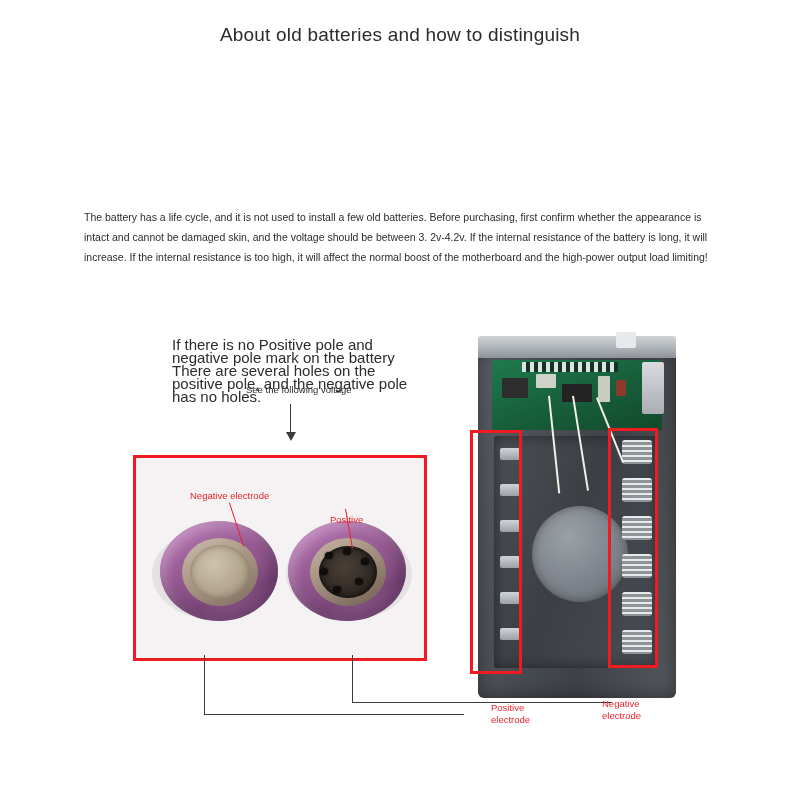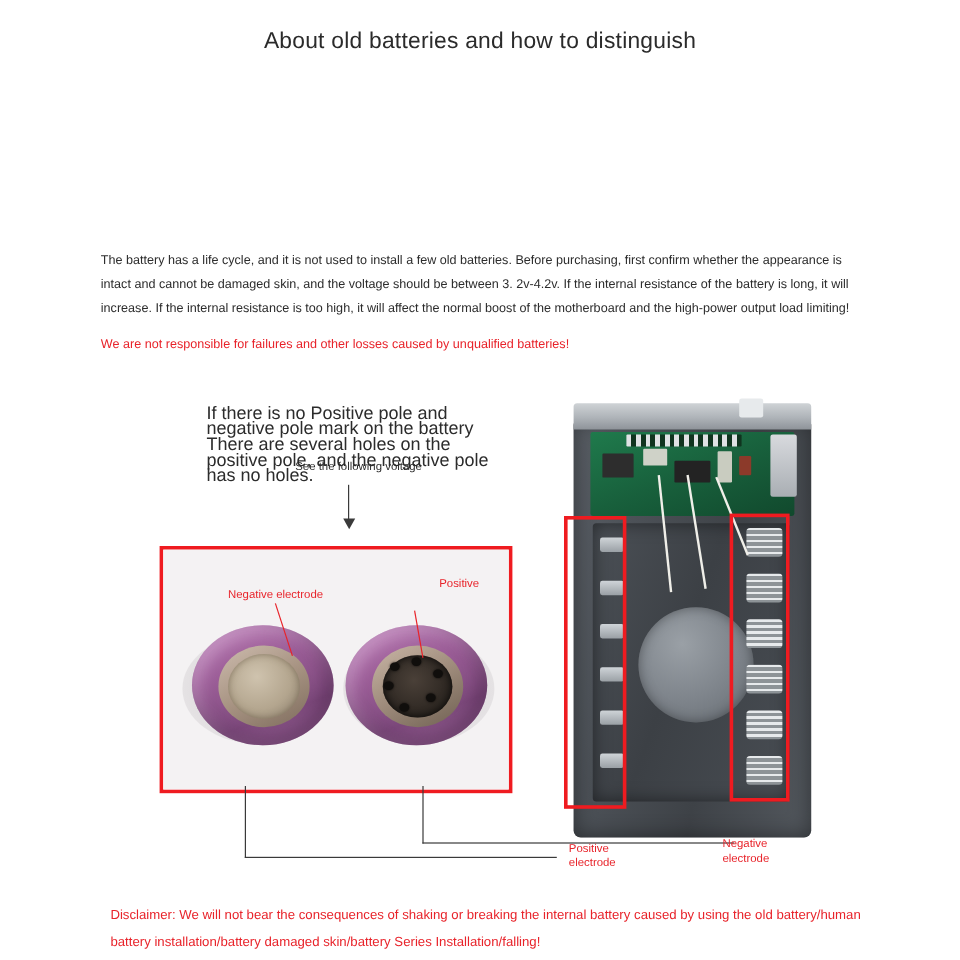--- a/index.html
+++ b/index.html
@@ -366,7 +366,6 @@
 
   <div class="intro">
     <p>The battery has a life cycle, and it is not used to install a few old batteries. Before purchasing, first confirm whether the appearance is intact and cannot be damaged skin, and the voltage should be between 3. 2v-4.2v. If the internal resistance of the battery is long, it will increase. If the internal resistance is too high, it will affect the normal boost of the motherboard and the high-power output load limiting!</p>
-    <p class="warning">We are not responsible for failures and other losses caused by unqualified batteries!</p>
   </div>
 
   <div class="sign-note" style="white-space:pre-line;">If there is no Positive pole and negative pole mark on the battery

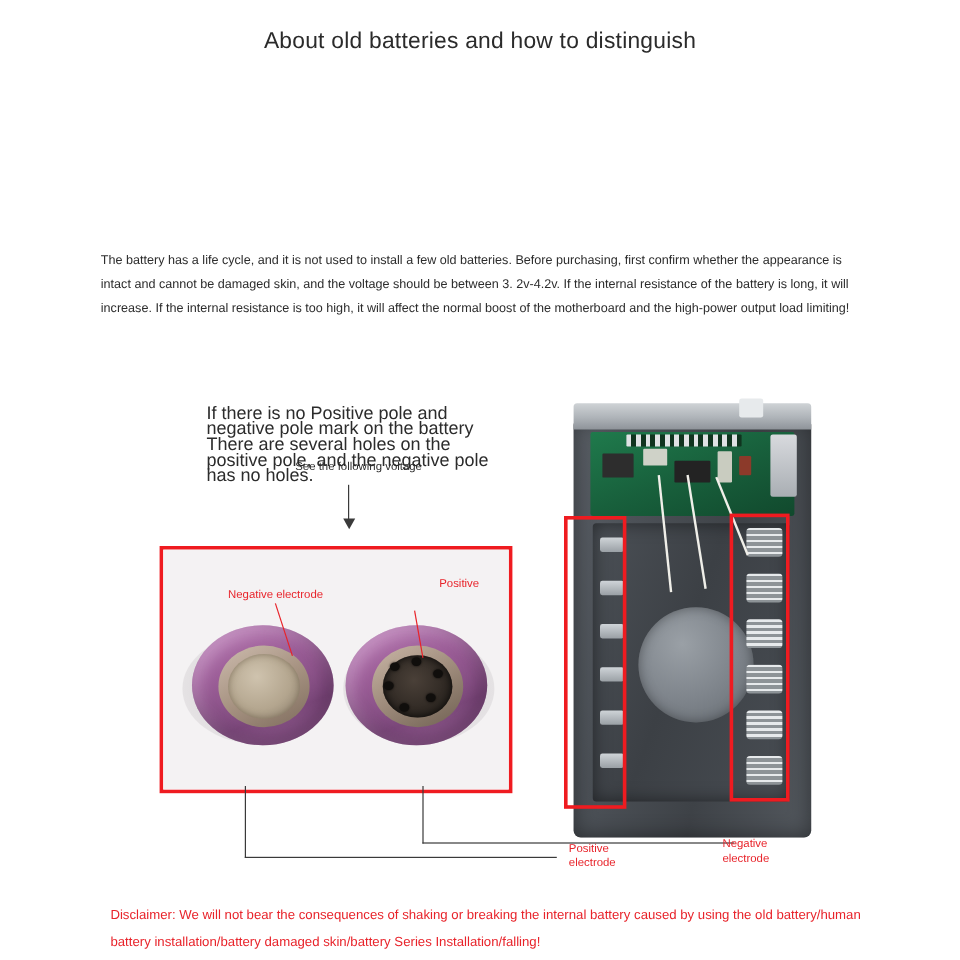--- a/index.html
+++ b/index.html
@@ -192,7 +192,7 @@
     white-space: nowrap;
   }
   #label-negative { left: 190px; top: 490px; }
-  #label-positive { left: 330px; top: 481px; margin-left: 36px; }
+  #label-positive { left: 330px; top: 514px; }
   .lead {
     position: absolute;
     background: #e8232a;

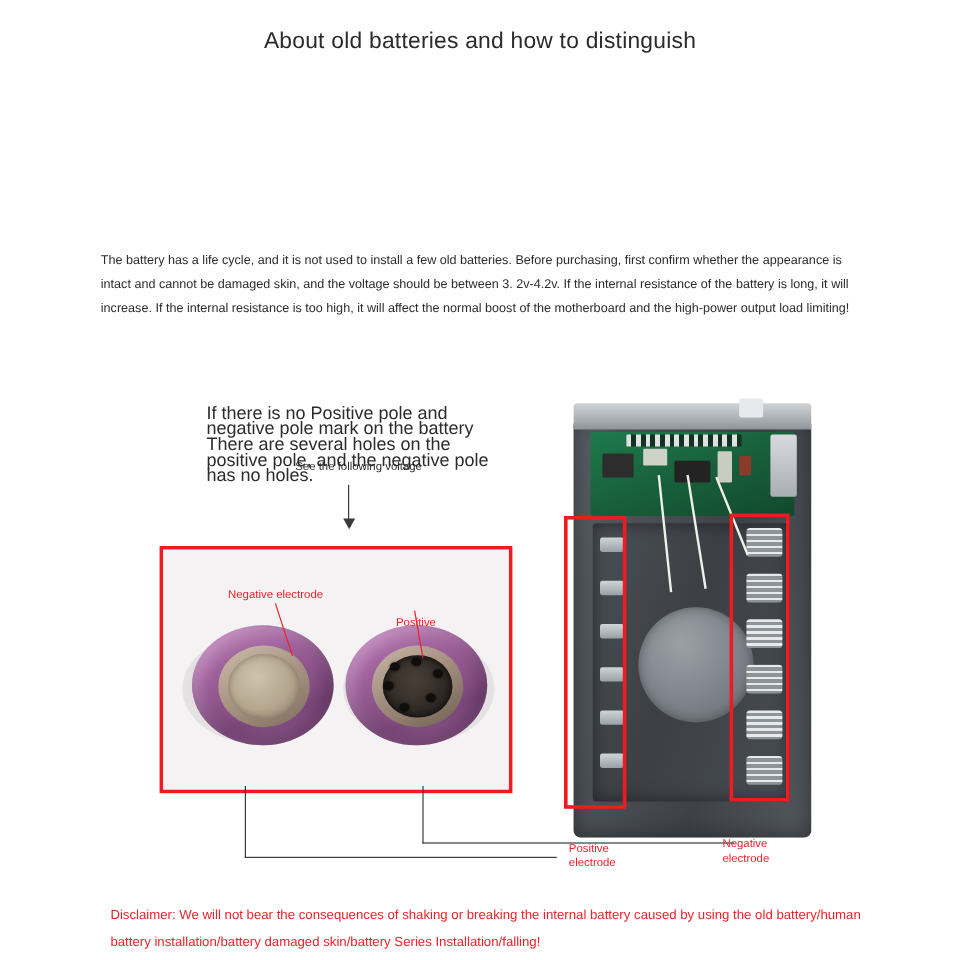--- a/index.html
+++ b/index.html
@@ -341,7 +341,7 @@
     color: #e8232a;
     width: 74px;
   }
-  #label-pos-electrode { left: 474px; top: 702px; }
+  #label-pos-electrode { left: 491px; top: 702px; }
   #label-neg-electrode { left: 602px; top: 698px; }
 
   

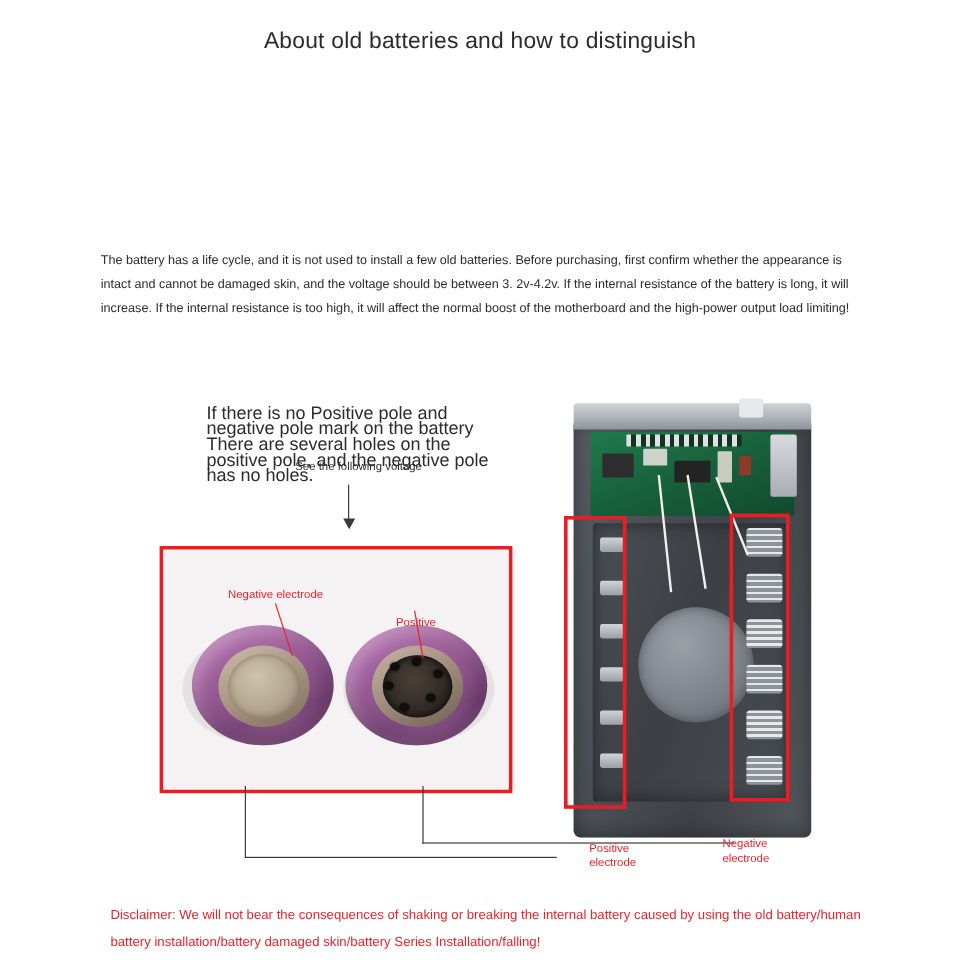--- a/index.html
+++ b/index.html
@@ -458,7 +458,6 @@
   <div class="pole-label" id="label-pos-electrode">Positive electrode</div>
   <div class="pole-label" id="label-neg-electrode">Negative electrode</div>
 
-  <div class="disclaimer">Disclaimer: We will not bear the consequences of shaking or breaking the internal battery caused by using the old battery/human battery installation/battery damaged skin/battery Series Installation/falling!</div>
 
 </div>
 

